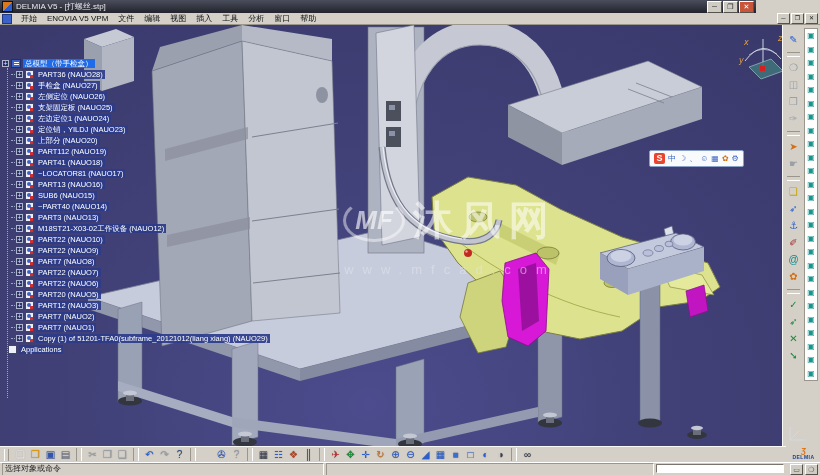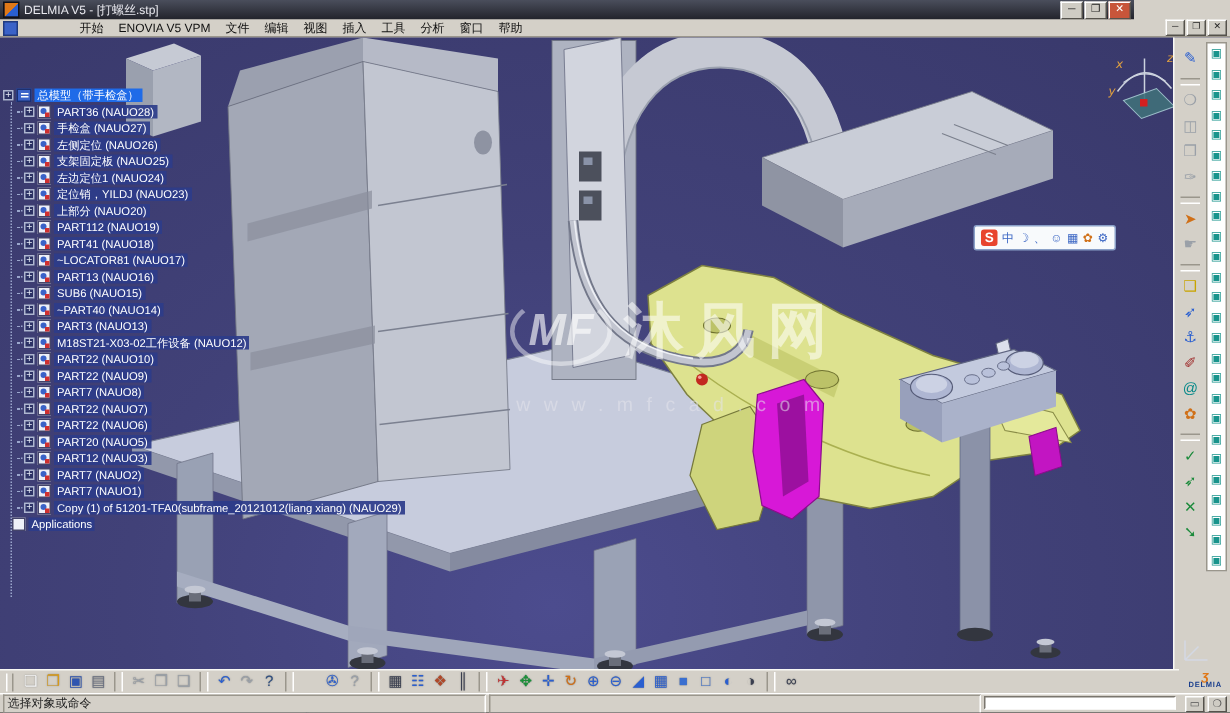--- a/index.html
+++ b/index.html
@@ -19,7 +19,7 @@
 
   
   .menubar{position:absolute;left:0;top:13px;width:820px;height:12px;box-sizing:border-box;
-    background:#d4d0c8;border-bottom:1px solid #9a968c;display:flex;align-items:center;padding-left:2px;gap:32px;}
+    background:#d4d0c8;border-bottom:1px solid #9a968c;display:flex;align-items:center;padding-left:2px;}
   .menuicon{width:8px;height:8px;background:#3a62c8;border:1px solid #203a80;margin-right:4px;flex:0 0 auto;}
   .menus{display:flex;}
   .menu-item{font-size:8px;color:#111;padding:0 5px;line-height:11px;white-space:nowrap;}

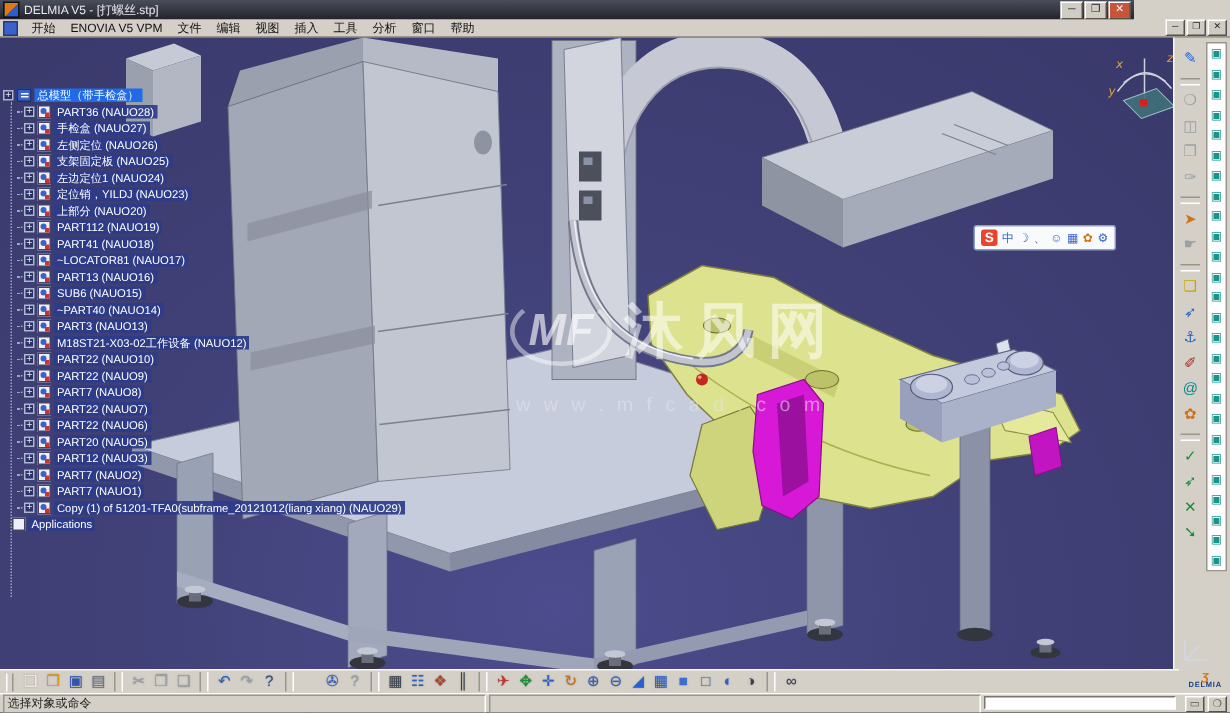--- a/index.html
+++ b/index.html
@@ -54,7 +54,7 @@
   
   .watermark{position:absolute;left:300px;top:168px;width:300px;z-index:4;text-align:center;pointer-events:none;}
   .wm-row{display:flex;align-items:center;justify-content:center;gap:8px;}
-  .wm-logo{font-size:30px;font-style:italic;font-weight:bold;color:rgba(255,255,255,.62);
+  .wm-logo{font-size:26px;font-style:italic;font-weight:bold;color:rgba(255,255,255,.62);
     border:3px solid rgba(255,255,255,.45);border-top-color:transparent;border-radius:50%;padding:3px 9px;}
   .wm-brand{font-size:40px;font-weight:bold;letter-spacing:8px;color:rgba(255,255,255,.55);}
   .wm-url{font-size:13px;letter-spacing:9px;color:rgba(228,228,235,.55);margin-top:14px;}

